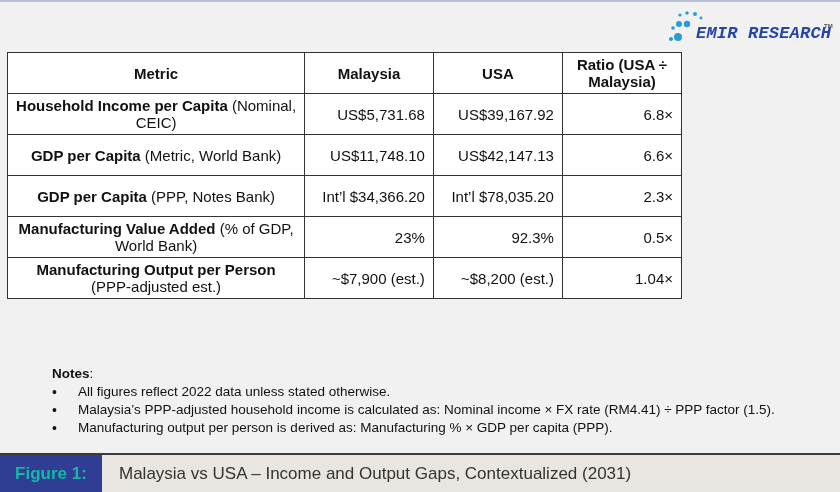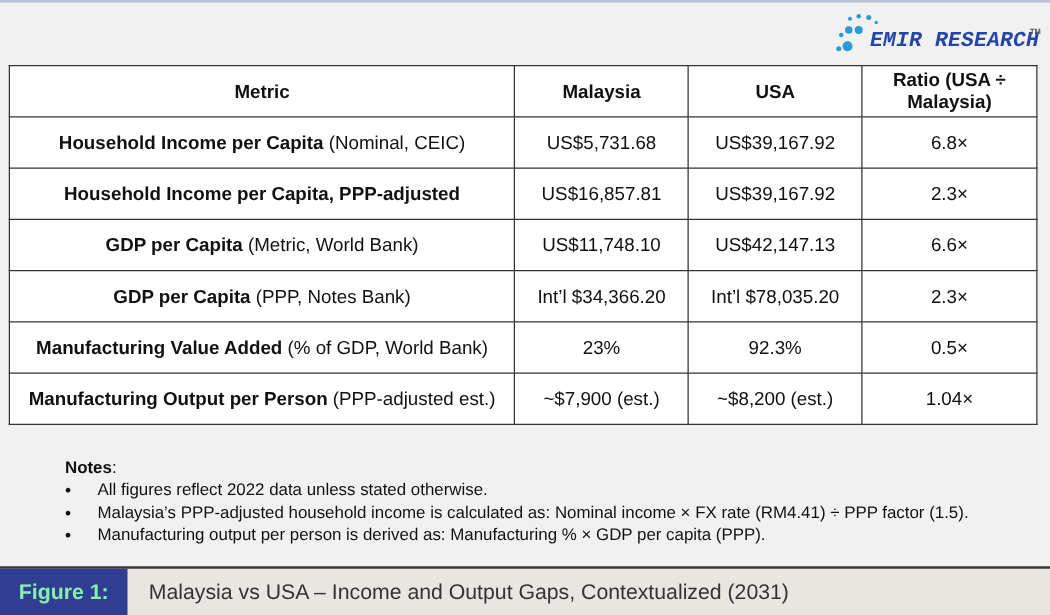--- a/index.html
+++ b/index.html
@@ -31,7 +31,7 @@
     }
     table.data-table {
       position: absolute; left: 7px; top: 52px;
-      width: 823px; border-collapse: collapse;
+      width: 675px; border-collapse: collapse;
       background: #fff;
       font-size: 15px;
     }

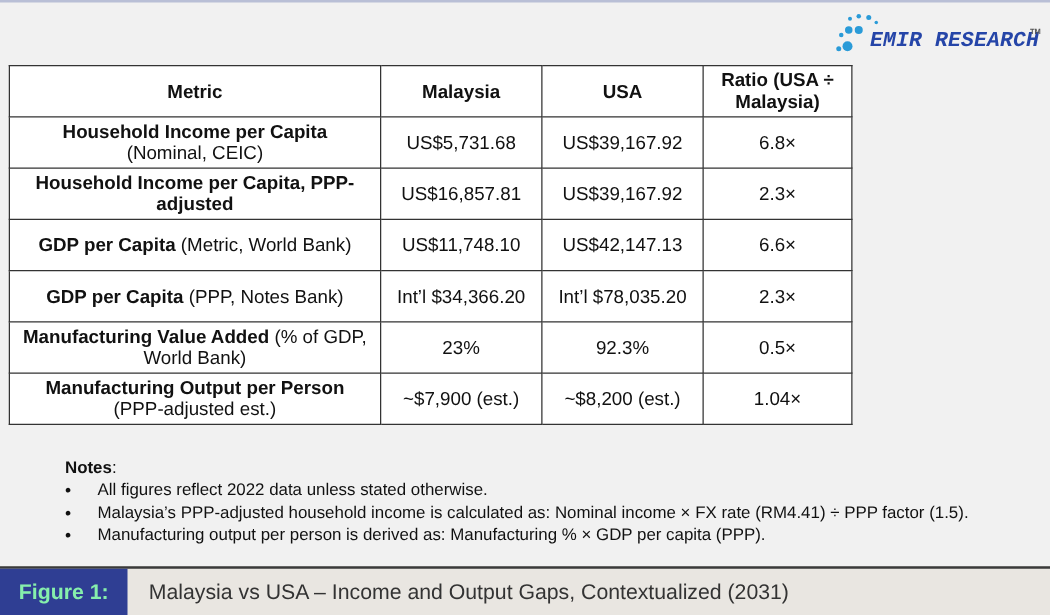--- a/index.html
+++ b/index.html
@@ -45,7 +45,7 @@
       font-weight: bold; text-align: center; font-size: 15px; line-height: 17px;
     }
     table.data-table td.metric { text-align: center; }
-    table.data-table td.num { text-align: center; }
+    table.data-table td.num { text-align: right; }
     .col-metric { width: 405px; }
     .col-my { width: 139px; }
     .col-us { width: 139px; }

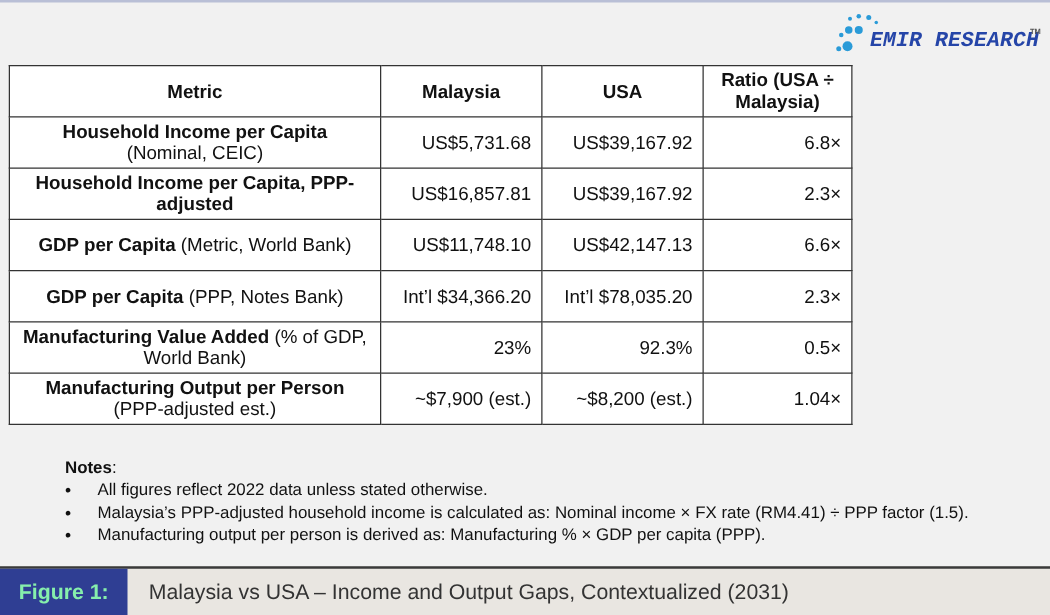--- a/index.html
+++ b/index.html
@@ -124,12 +124,6 @@
       <td class="num">6.8×</td>
     </tr>
     <tr>
-      <td class="metric"><b>Household Income per Capita, PPP-adjusted</b><span></span></td>
-      <td class="num">US$16,857.81</td>
-      <td class="num">US$39,167.92</td>
-      <td class="num">2.3×</td>
-    </tr>
-    <tr>
       <td class="metric"><b>GDP per Capita</b><span> (Metric, World Bank)</span></td>
       <td class="num">US$11,748.10</td>
       <td class="num">US$42,147.13</td>

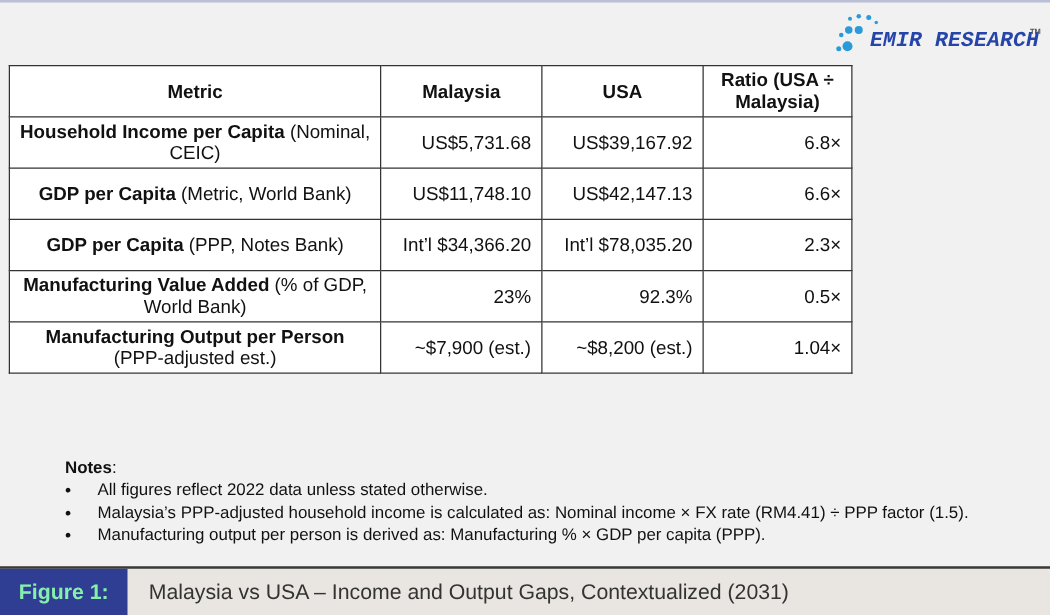--- a/index.html
+++ b/index.html
@@ -68,7 +68,7 @@
     }
     .caption-label {
       position: absolute; left: 0; top: 0; width: 67px; height: 37px;
-      background: #2f3e93; color: #86efac;
+      background: #2f3e93; color: #14b8a6;
       font-weight: bold; font-size: 17px;
       display: flex; align-items: center; justify-content: center;
       width: 102px;

